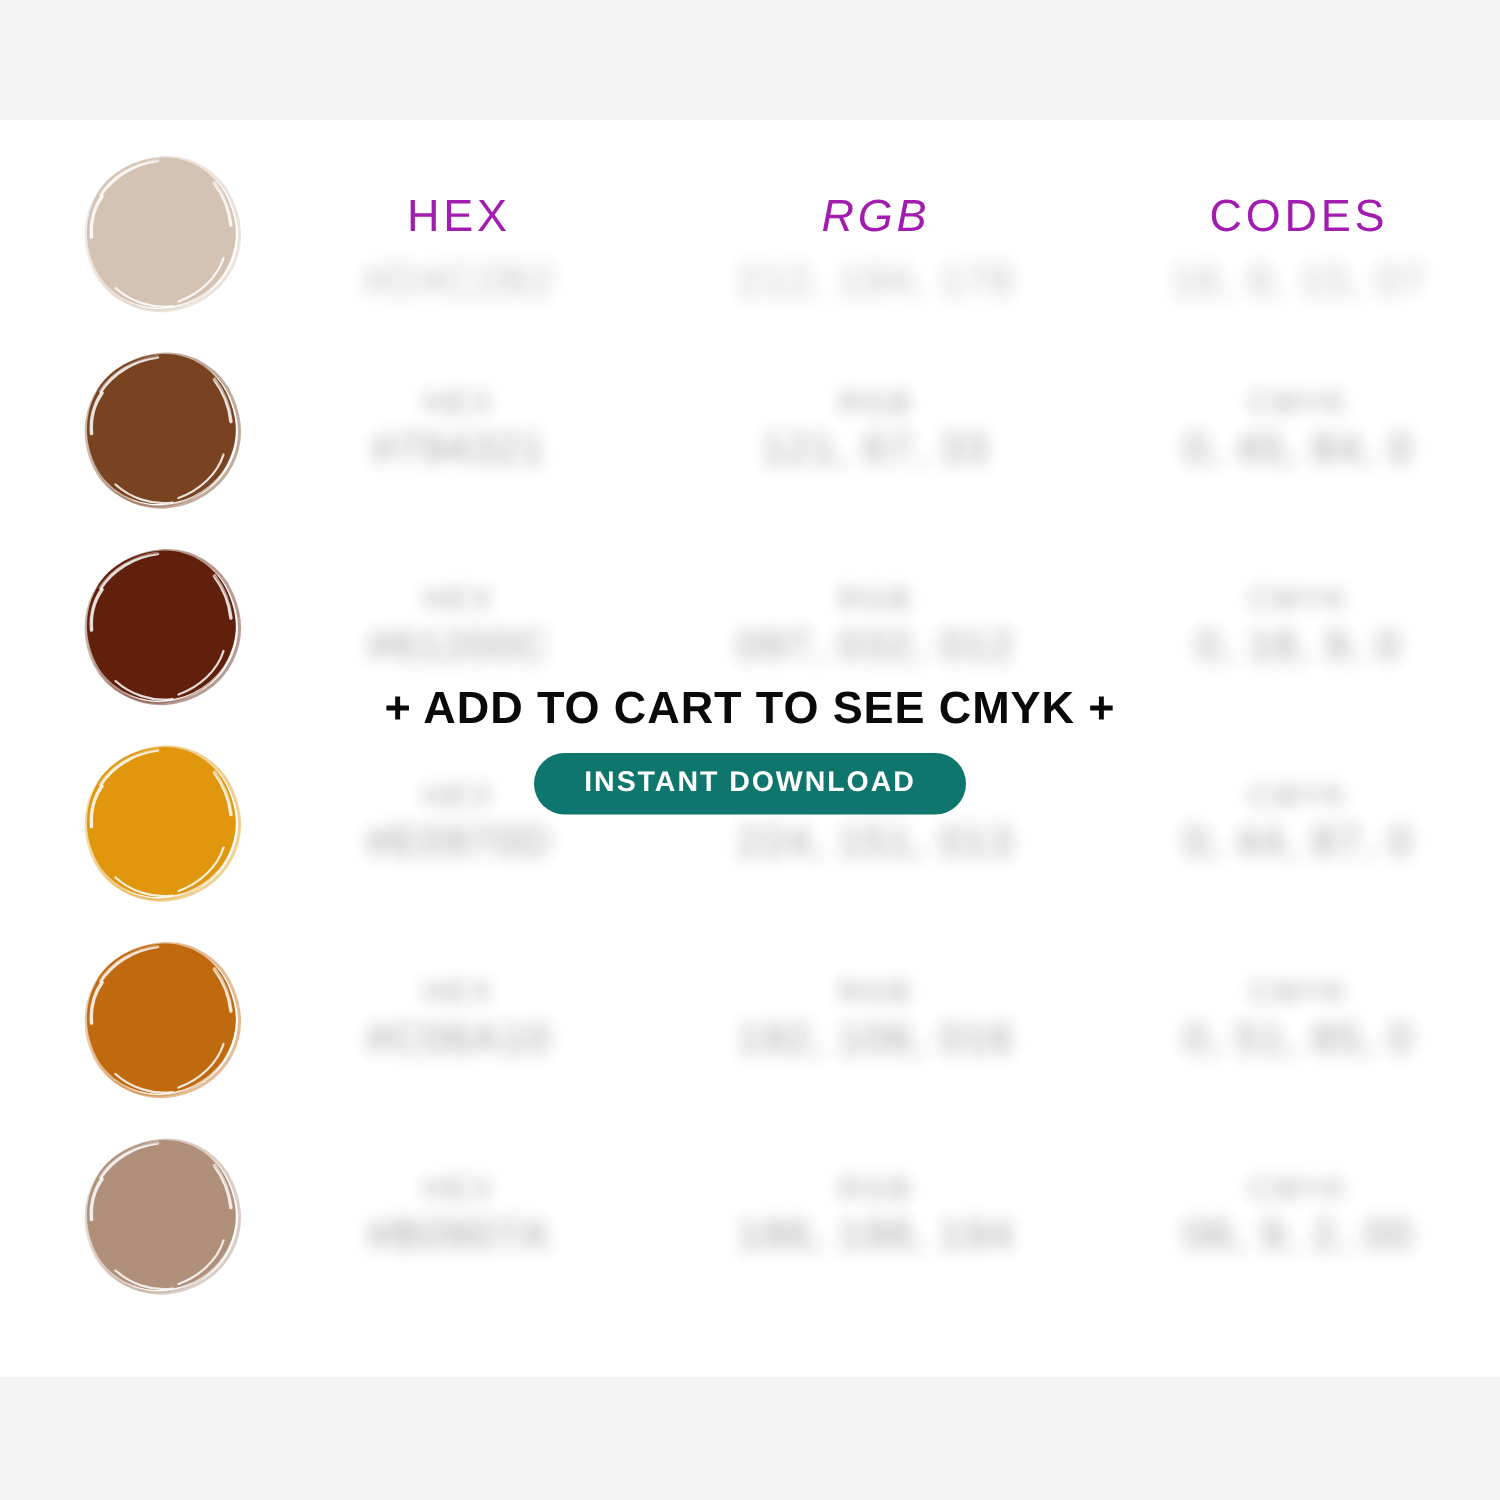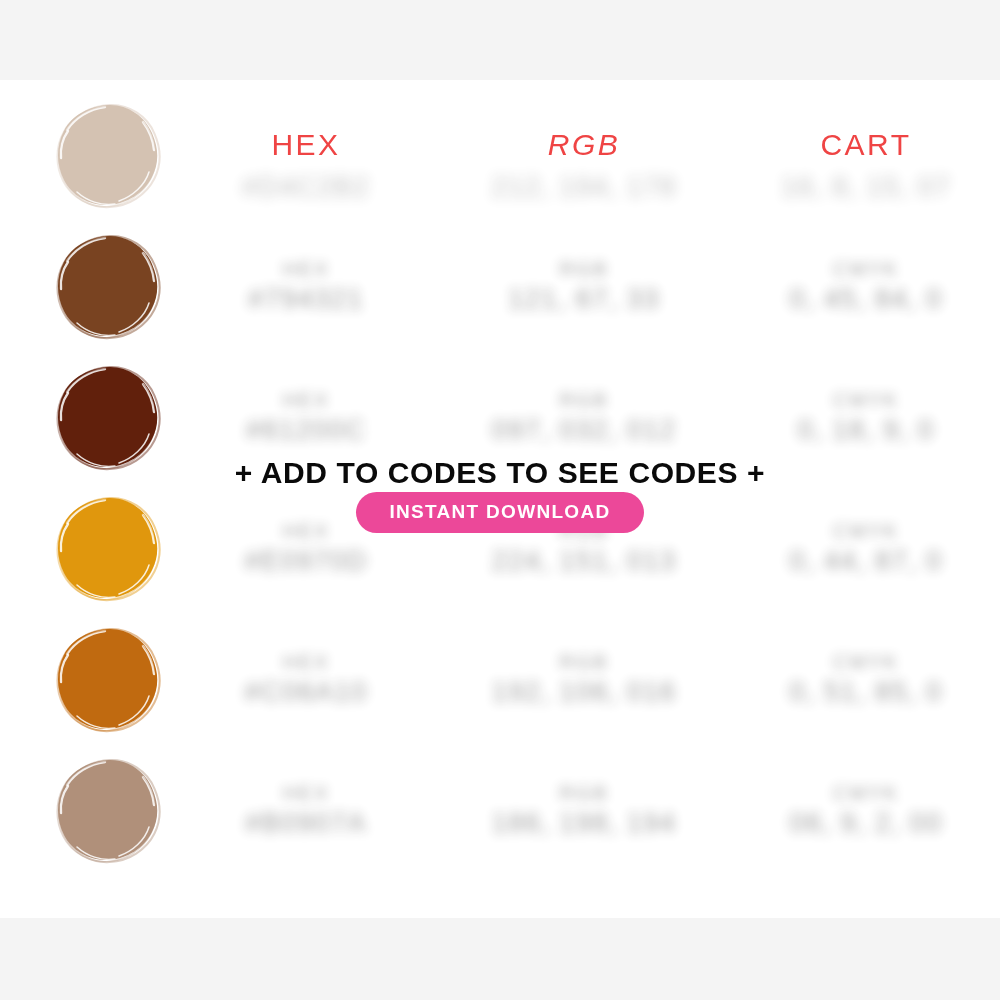--- a/index.html
+++ b/index.html
@@ -47,7 +47,7 @@
     font-size: 30px;
     letter-spacing: 2.5px;
     font-weight: 400;
-    color: #ef4444;
+    color: #a21caf;
     text-align: center;
     white-space: nowrap;
     transform: translateX(-50%);

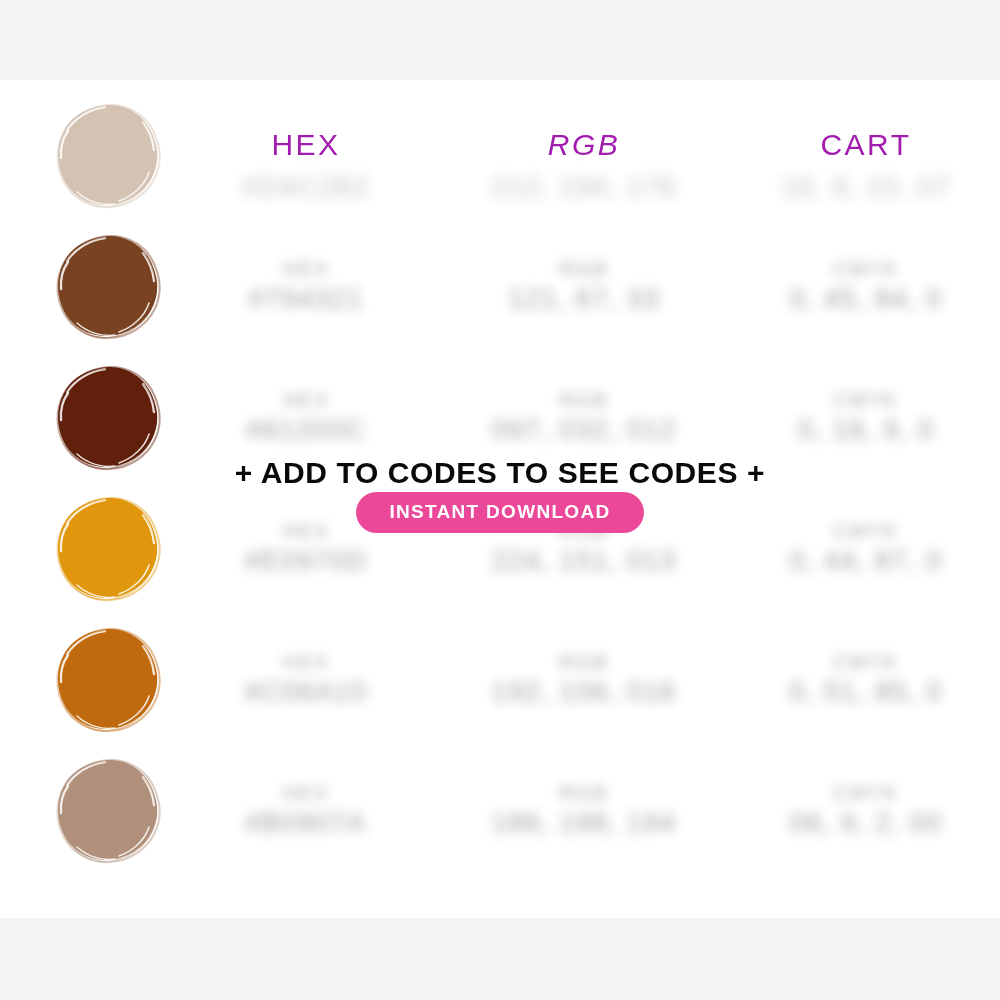--- a/index.html
+++ b/index.html
@@ -164,7 +164,7 @@
     <div class="headers">
       <div class="col-head c0">HEX</div>
       <div class="col-head c1">RGB</div>
-      <div class="col-head c2">CART</div>
+      <div class="col-head c2">CODES</div>
     </div>
 
     <div id="rows">

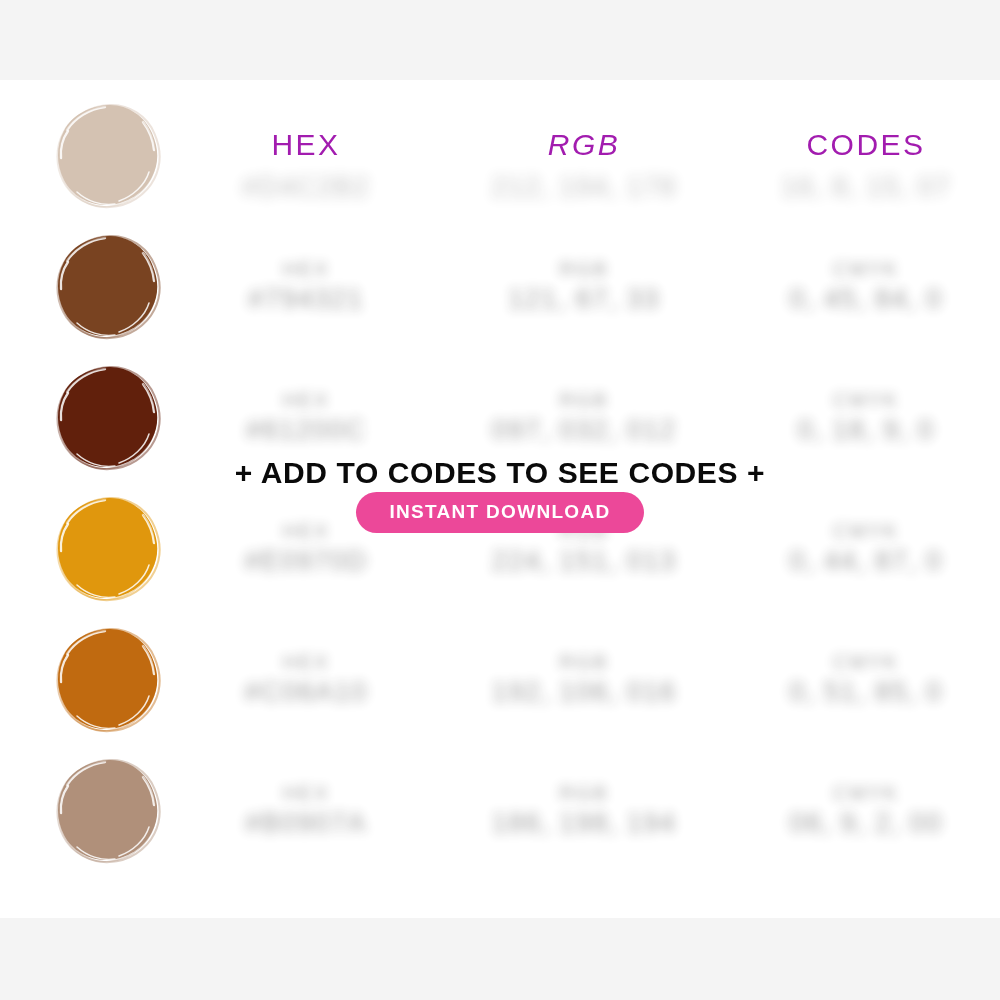--- a/index.html
+++ b/index.html
@@ -354,7 +354,7 @@
       </div>
 
     <div class="overlay">
-      <div class="overlay-title">+ ADD TO CODES TO SEE CODES +</div>
+      <div class="overlay-title">+ ADD TO CART TO SEE CMYK +</div>
       <button class="cta-btn">INSTANT DOWNLOAD</button>
     </div>
 

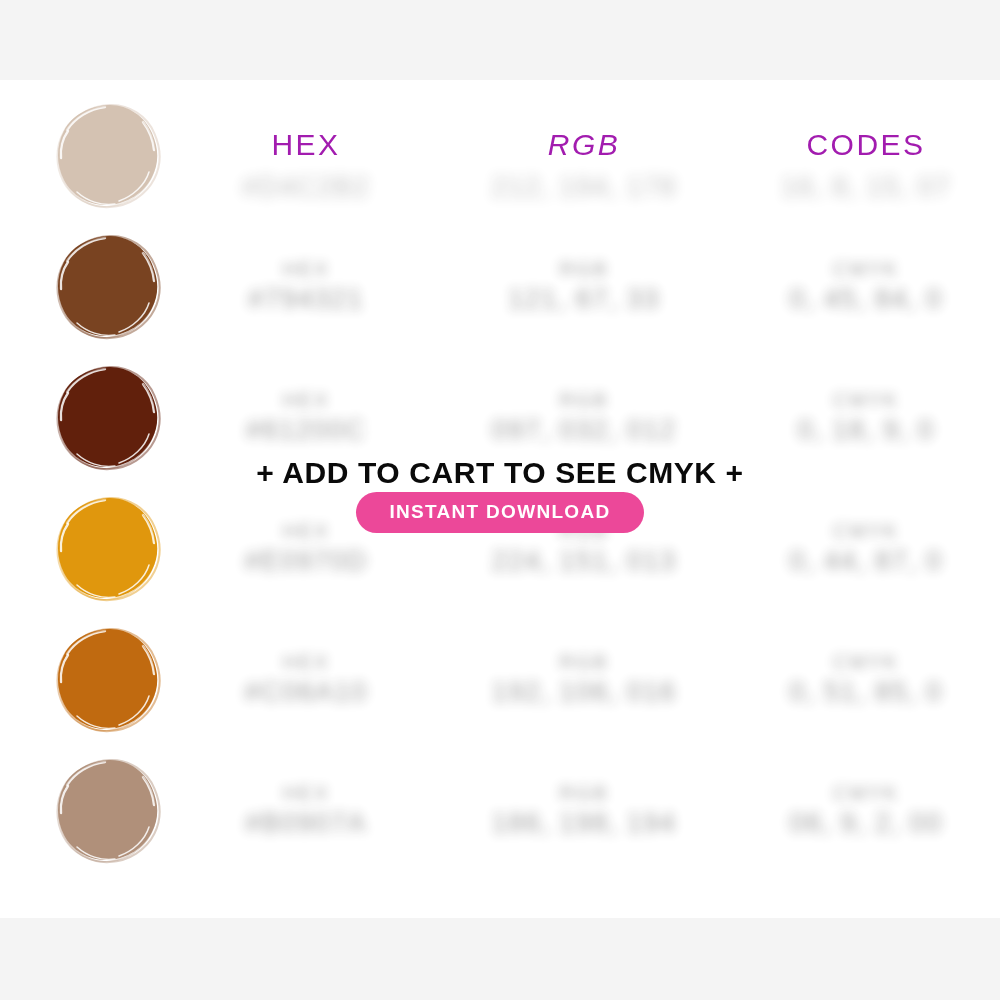--- a/index.html
+++ b/index.html
@@ -140,8 +140,8 @@
   }
   .cta-btn {
     display: inline-block;
-    margin-top: 2px;
-    background: #ec4899;
+    margin-top: 12px;
+    background: #0f766e;
     color: #ffffff;
     font-size: 19px;
     font-weight: 700;

